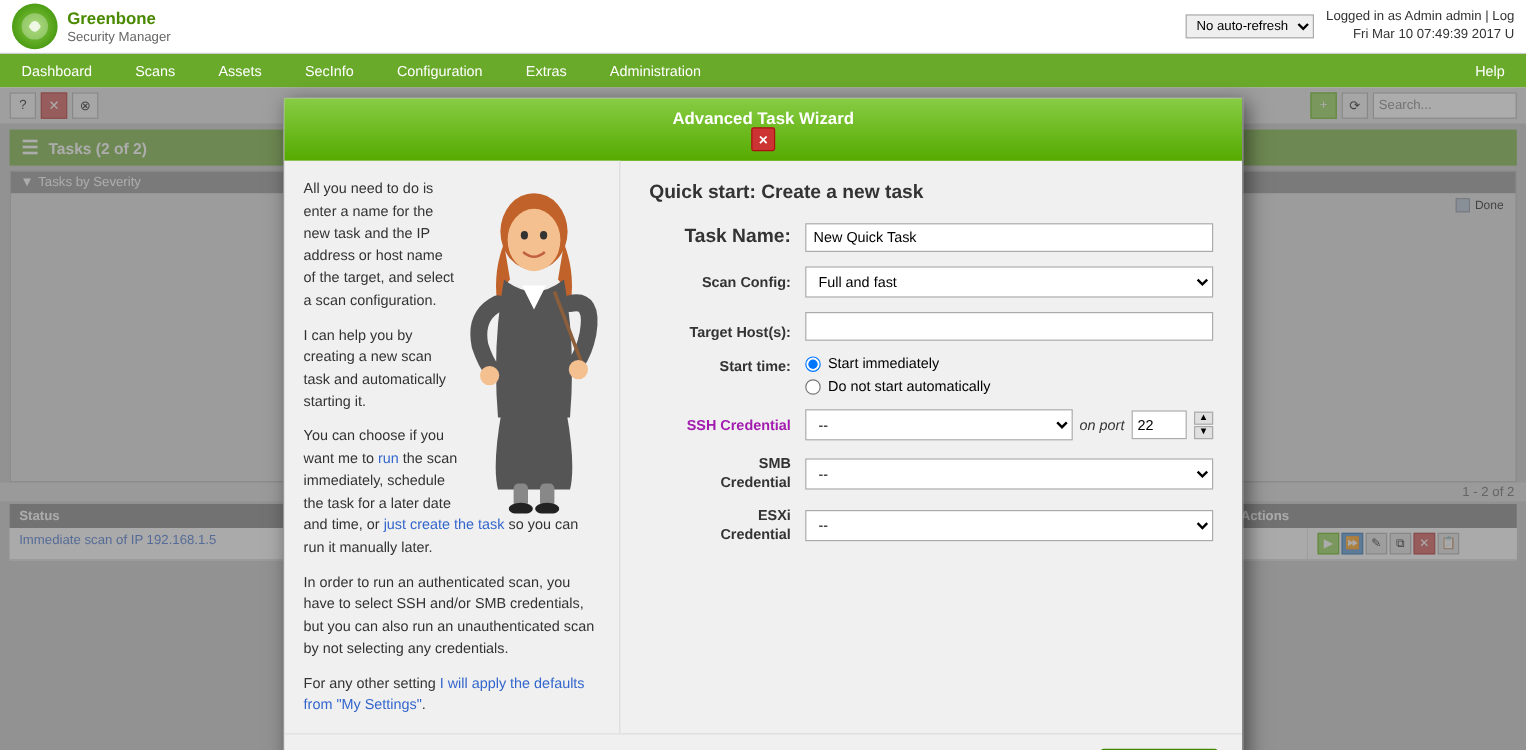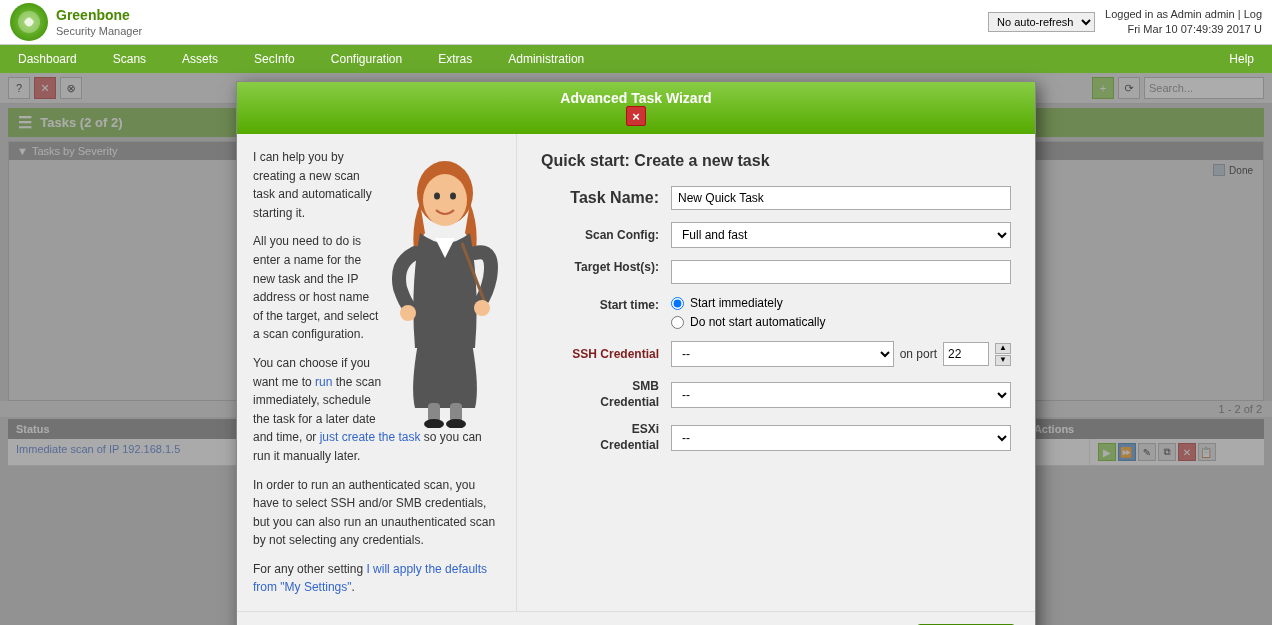--- a/index.html
+++ b/index.html
@@ -185,8 +185,8 @@
               <ellipse cx="66" cy="276" rx="10" ry="5" fill="#222"></ellipse>
             </svg>
           </div>
+          <p style="margin-bottom:10px;">All you need to do is enter a name for the new task and the IP address or host name of the target, and select a scan configuration.</p>
           <p style="margin-bottom:10px;">I can help you by creating a new scan task and automatically starting it.</p>
-          <p style="margin-bottom:10px;">All you need to do is enter a name for the new task and the IP address or host name of the target, and select a scan configuration.</p>
           <p style="margin-bottom:10px;">You can choose if you want me to <span style="color:#3366cc;">run</span> the scan immediately, schedule the task for a later date and time, or <span style="color:#3366cc;">just create the task</span> so you can run it manually later.</p>
           <p style="margin-bottom:10px;">In order to run an authenticated scan, you have to select SSH and/or SMB credentials, but you can also run an unauthenticated scan by not selecting any credentials.</p>
           <p>For any other setting <span style="color:#3366cc;">I will apply the defaults from "My Settings"</span>.</p>

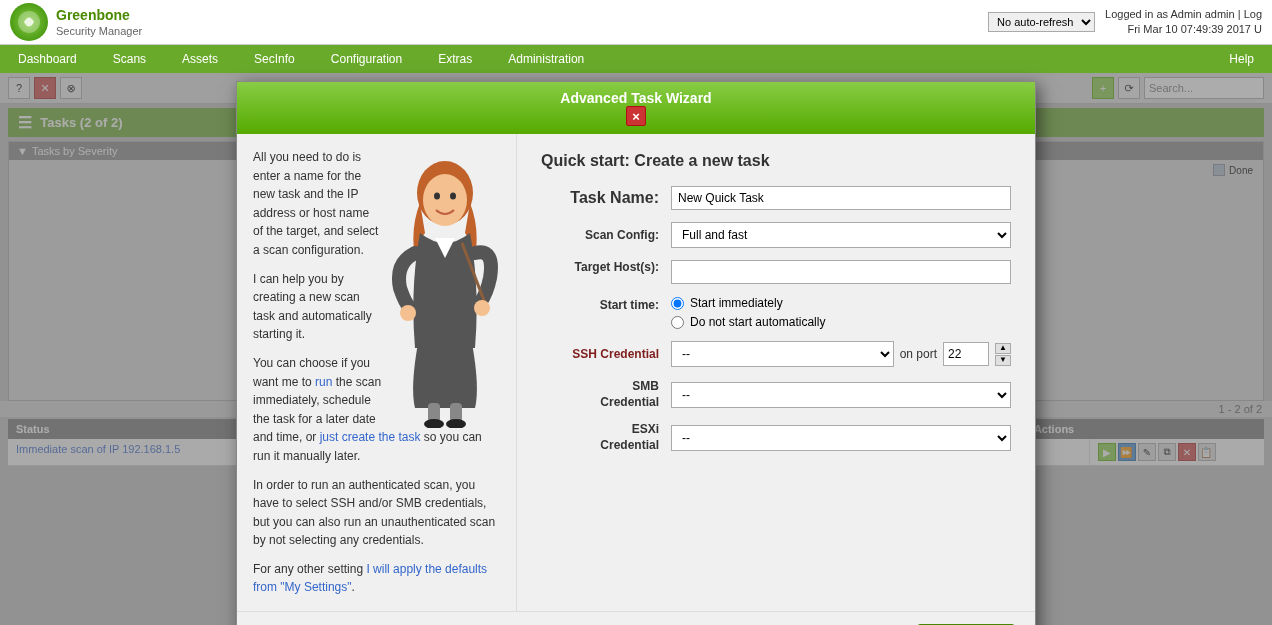--- a/index.html
+++ b/index.html
@@ -209,7 +209,7 @@
             </select>
           </div>
 
-          <div style="display:flex;align-items:flex-start;margin-bottom:12px;">
+          <div style="display:flex;align-items:flex-end;margin-bottom:12px;">
             <div style="width:130px;text-align:right;padding-right:12px;font-size:12px;color:#333;font-weight:bold;">Target Host(s):</div>
             <input type="text" style="flex: 1 1 0%; padding: 4px 6px; border: 1px solid rgb(170, 170, 170); background: rgb(255, 255, 255); font-size: 12px;" value="">
           </div>

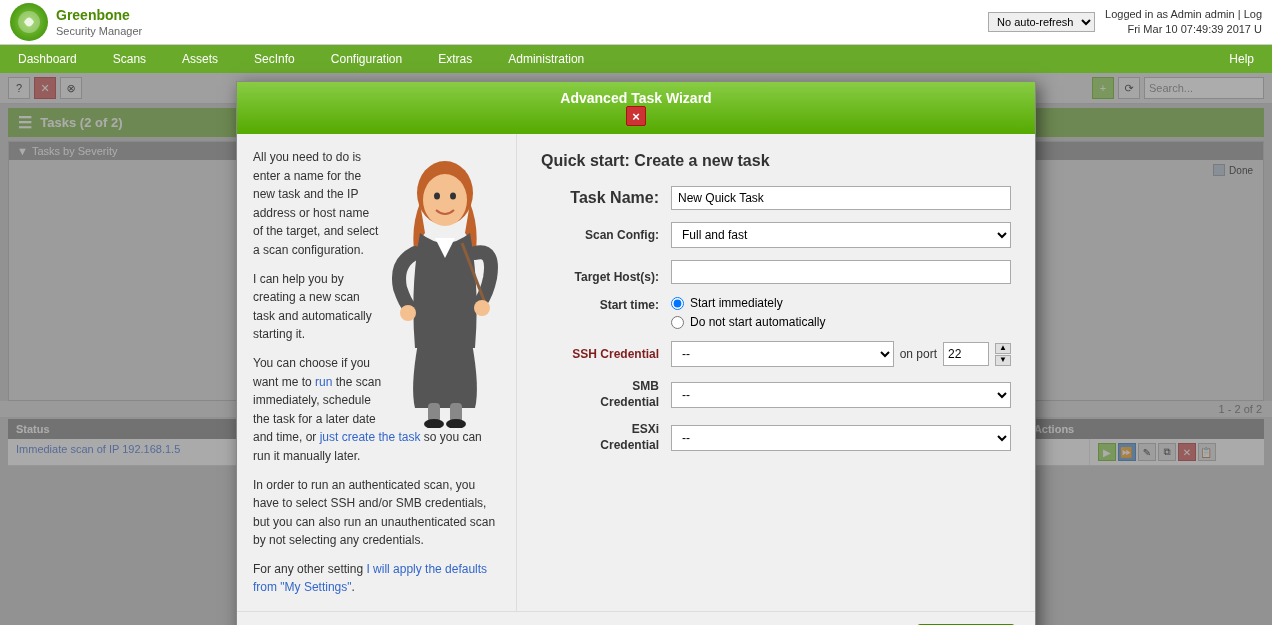--- a/index.html
+++ b/index.html
@@ -229,7 +229,7 @@
           </div>
 
           <div style="display:flex;align-items:center;margin-bottom:12px;">
-            <div style="width:130px;text-align:right;padding-right:12px;font-size:12px;color:#7f1d1d;font-weight:bold;">SSH Credential</div>
+            <div style="width:130px;text-align:right;padding-right:12px;font-size:12px;color:#a21caf;font-weight:bold;">SSH Credential</div>
             <div style="flex:1;display:flex;align-items:center;gap:6px;">
               <select style="flex:1;padding:4px 6px;border:1px solid #aaa;background:#fff;font-size:12px;">
                 <option>--</option>

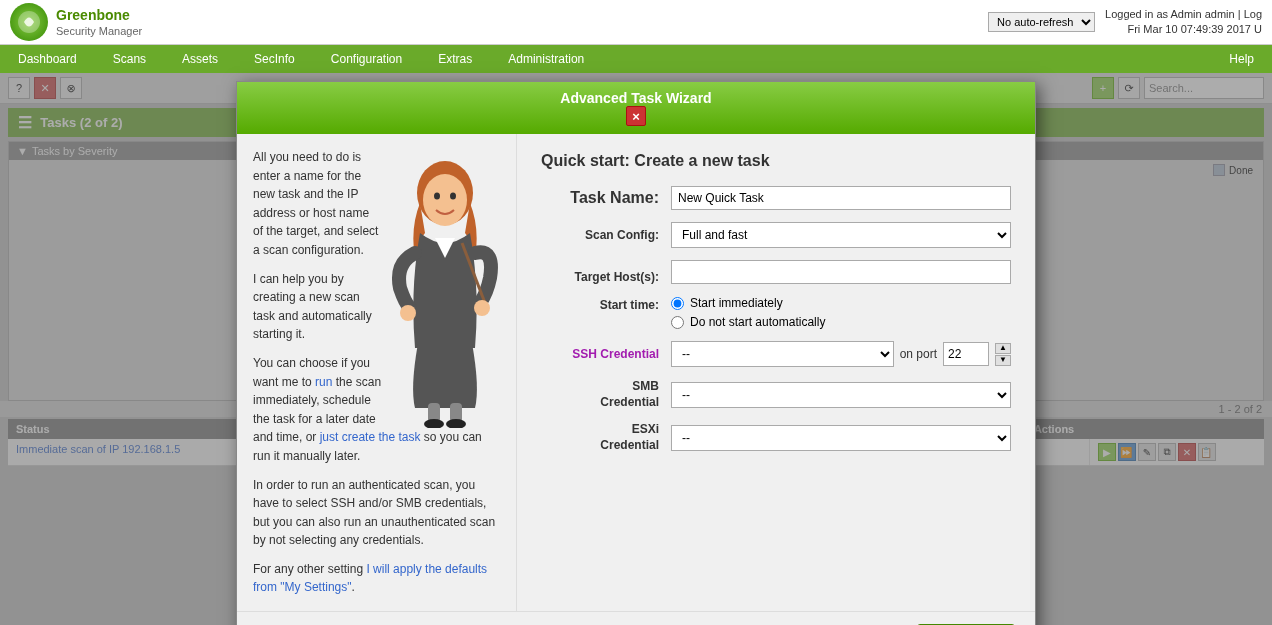--- a/index.html
+++ b/index.html
@@ -234,7 +234,7 @@
               <select style="flex:1;padding:4px 6px;border:1px solid #aaa;background:#fff;font-size:12px;">
                 <option>--</option>
               </select>
-              <span style="font-size:12px;color:#333;white-space:nowrap;">on port</span>
+              <span style="font-size:12px;color:#333;white-space:nowrap;font-style:italic;">on port</span>
               <input type="text" style="width: 46px; padding: 4px; border: 1px solid rgb(170, 170, 170); background: rgb(255, 255, 255); font-size: 12px;" value="22">
               <div style="display:flex;flex-direction:column;">
                 <div style="width:16px;height:11px;background:#e0e0e0;border:1px solid #aaa;font-size:8px;display:flex;align-items:center;justify-content:center;cursor:pointer;line-height:1;">▲</div>

